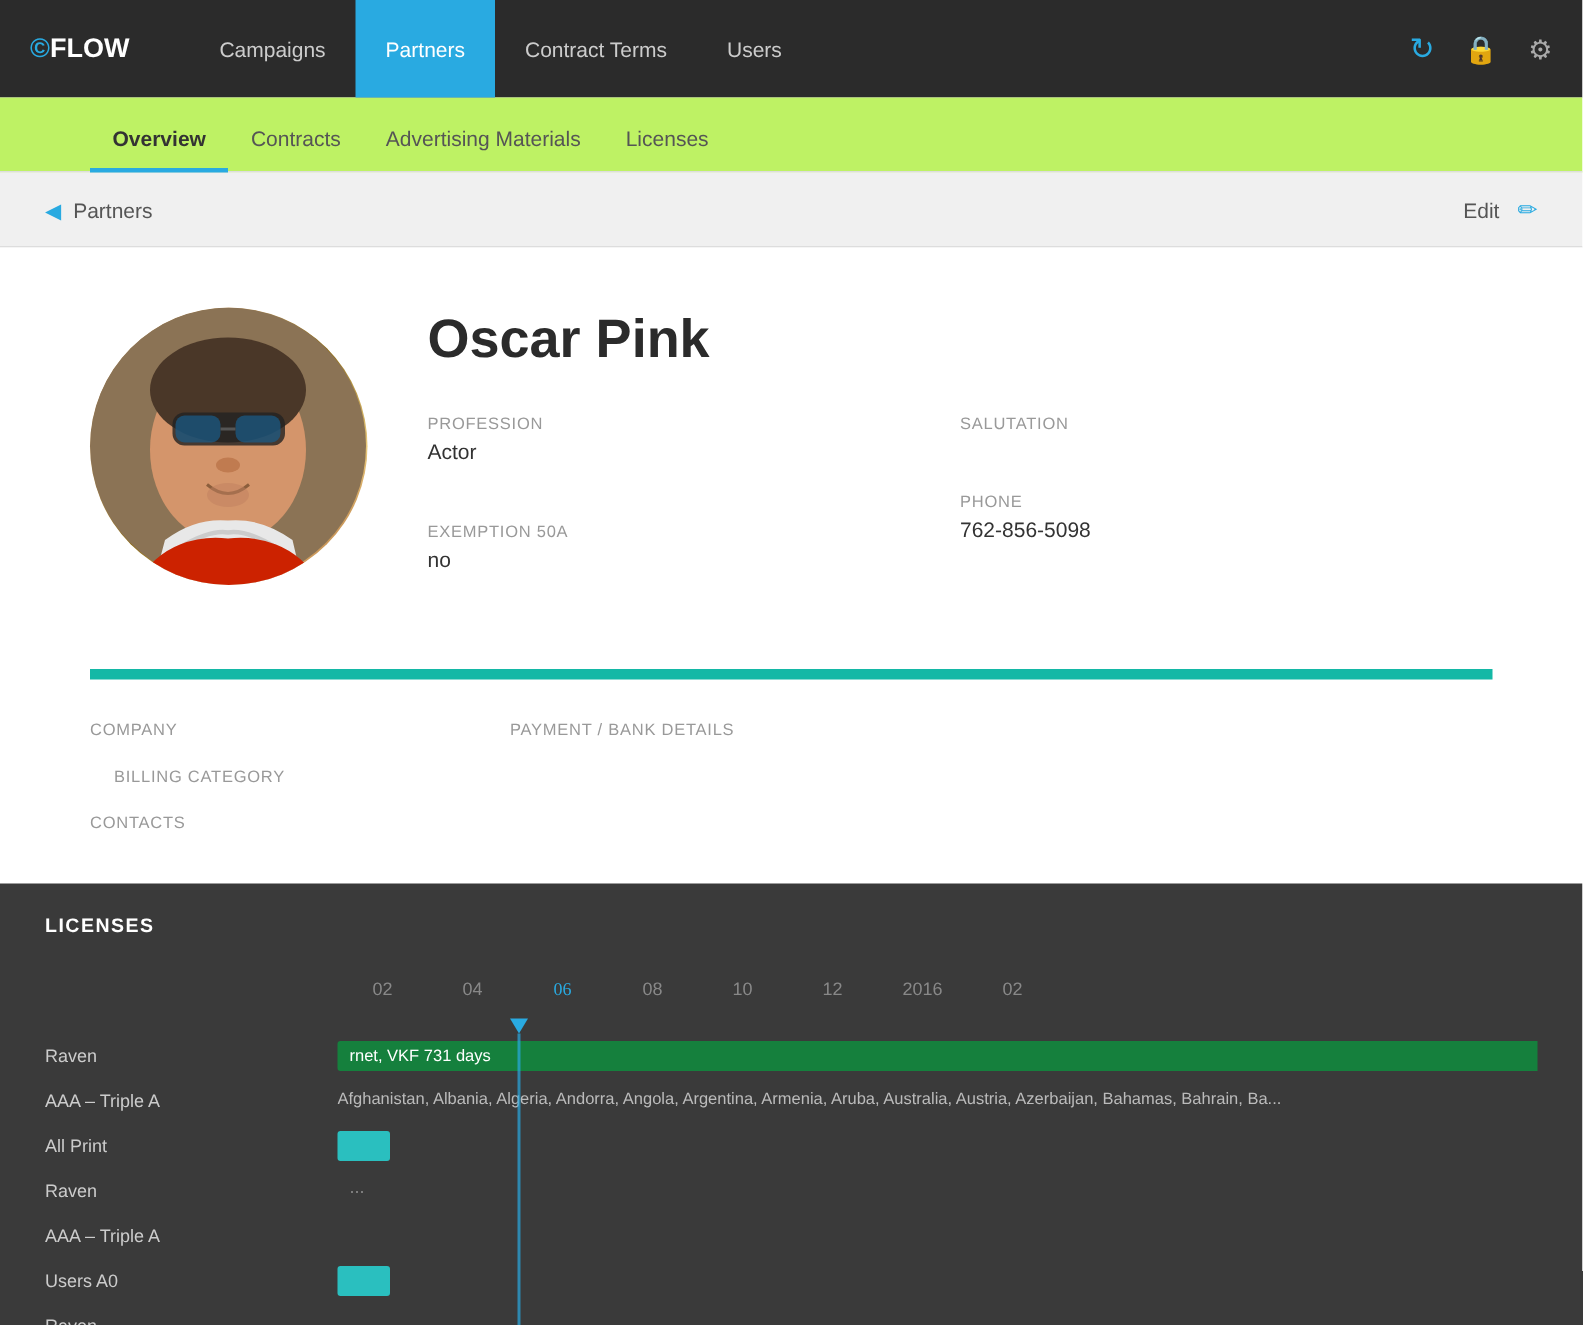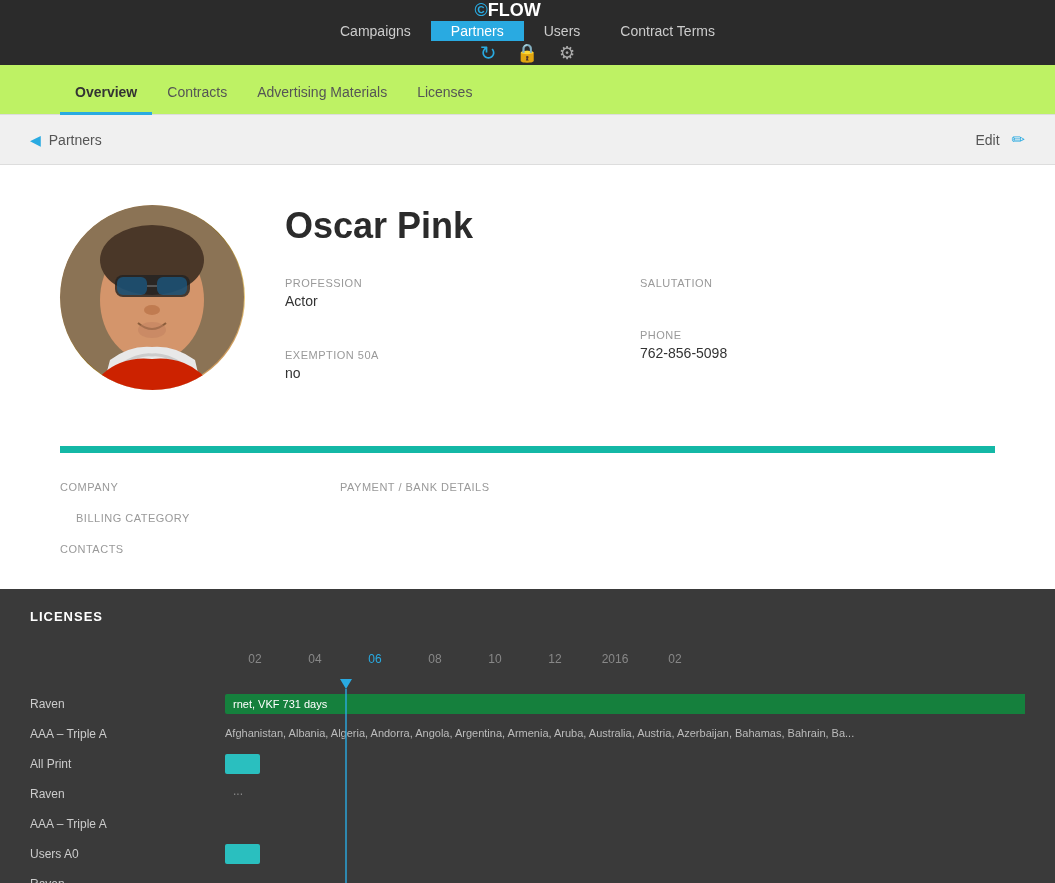--- a/index.html
+++ b/index.html
@@ -12,7 +12,6 @@
       align-items: center;
       height: 65px;
       padding: 0 20px;
-      flex-direction: column;
     }
     .logo {
       display: flex;

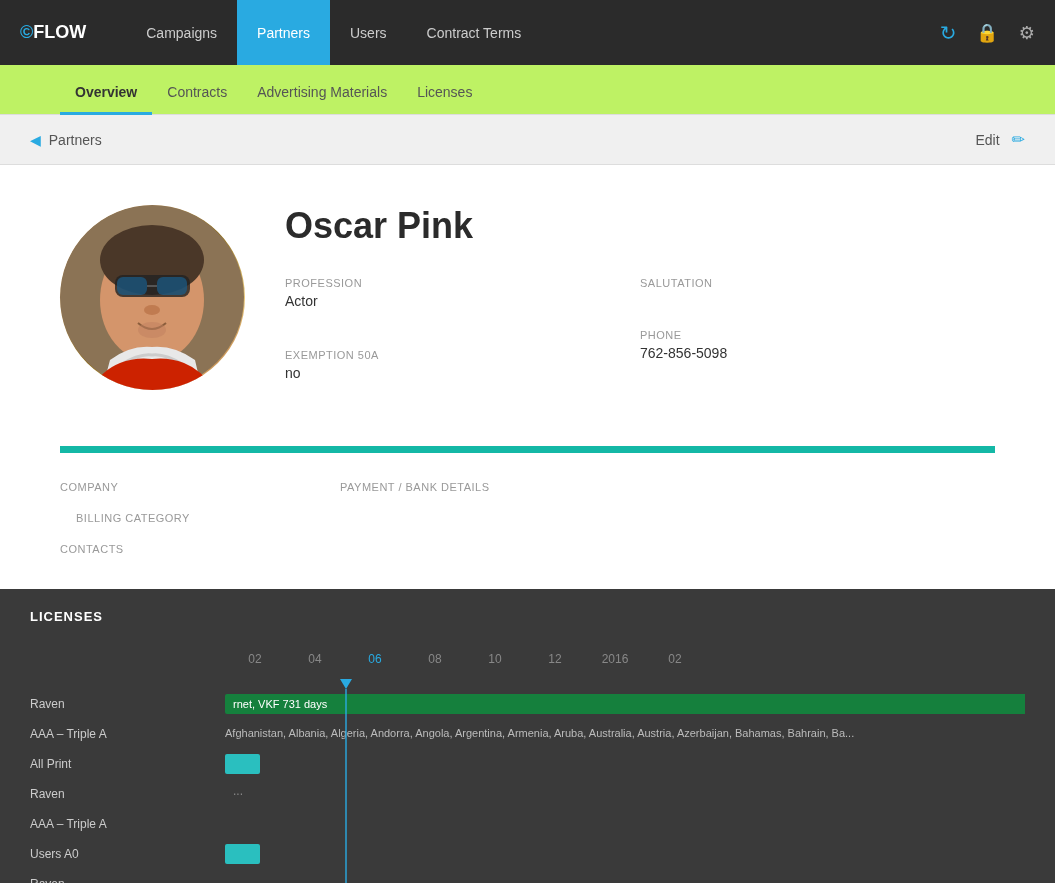--- a/index.html
+++ b/index.html
@@ -294,8 +294,8 @@
   <div class="nav-items">
     <a class="nav-item">Campaigns</a>
     <a class="nav-item active">Partners</a>
+    <a class="nav-item">Contract Terms</a>
     <a class="nav-item">Users</a>
-    <a class="nav-item">Contract Terms</a>
   </div>
   <div class="nav-right">
     <span class="nav-icon" style="font-size:20px;">↻</span>

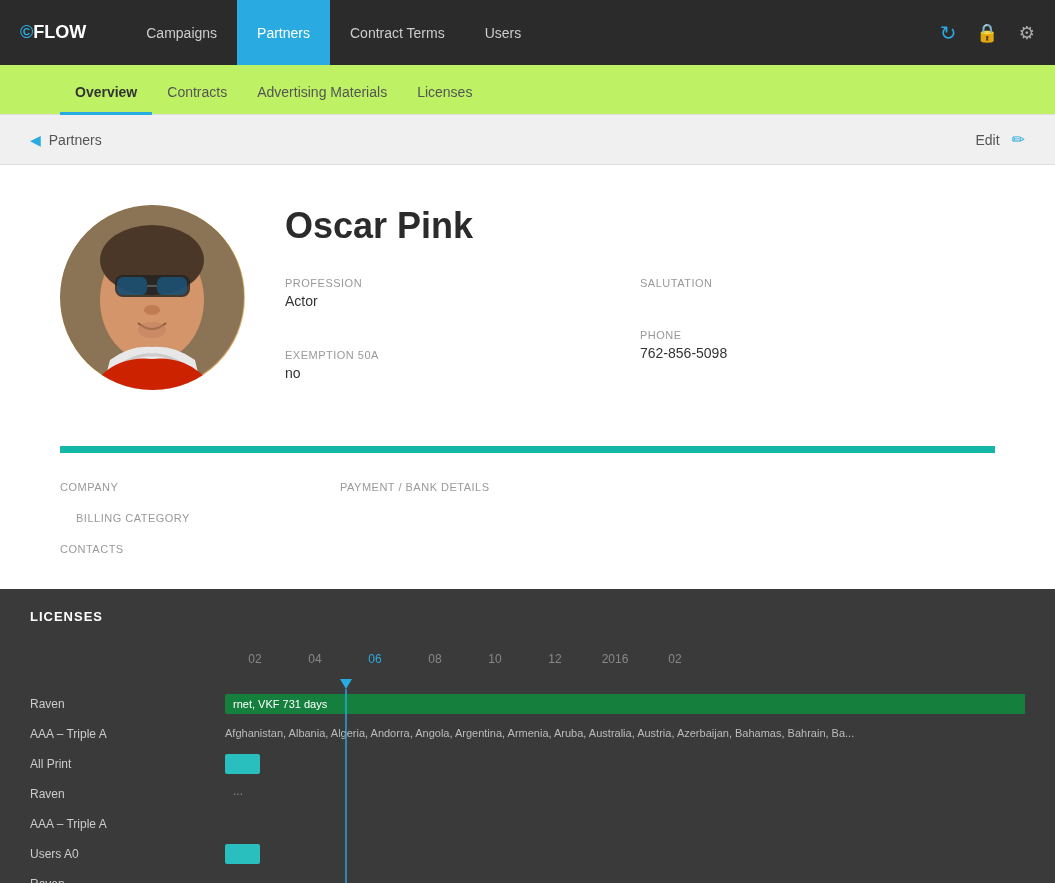--- a/index.html
+++ b/index.html
@@ -407,7 +407,7 @@
       <div style="display:flex; flex:1; color:#888; font-size:12px; position:relative;">
         <div style="width:60px; text-align:center;">02</div>
         <div style="width:60px; text-align:center;">04</div>
-        <div style="width:60px; text-align:center; color:#29aae1;">06</div>
+        <div style="width:60px; text-align:center; color:#29aae1;font-family:Liberation Serif, serif;">06</div>
         <div style="width:60px; text-align:center;">08</div>
         <div style="width:60px; text-align:center;">10</div>
         <div style="width:60px; text-align:center;">12</div>

